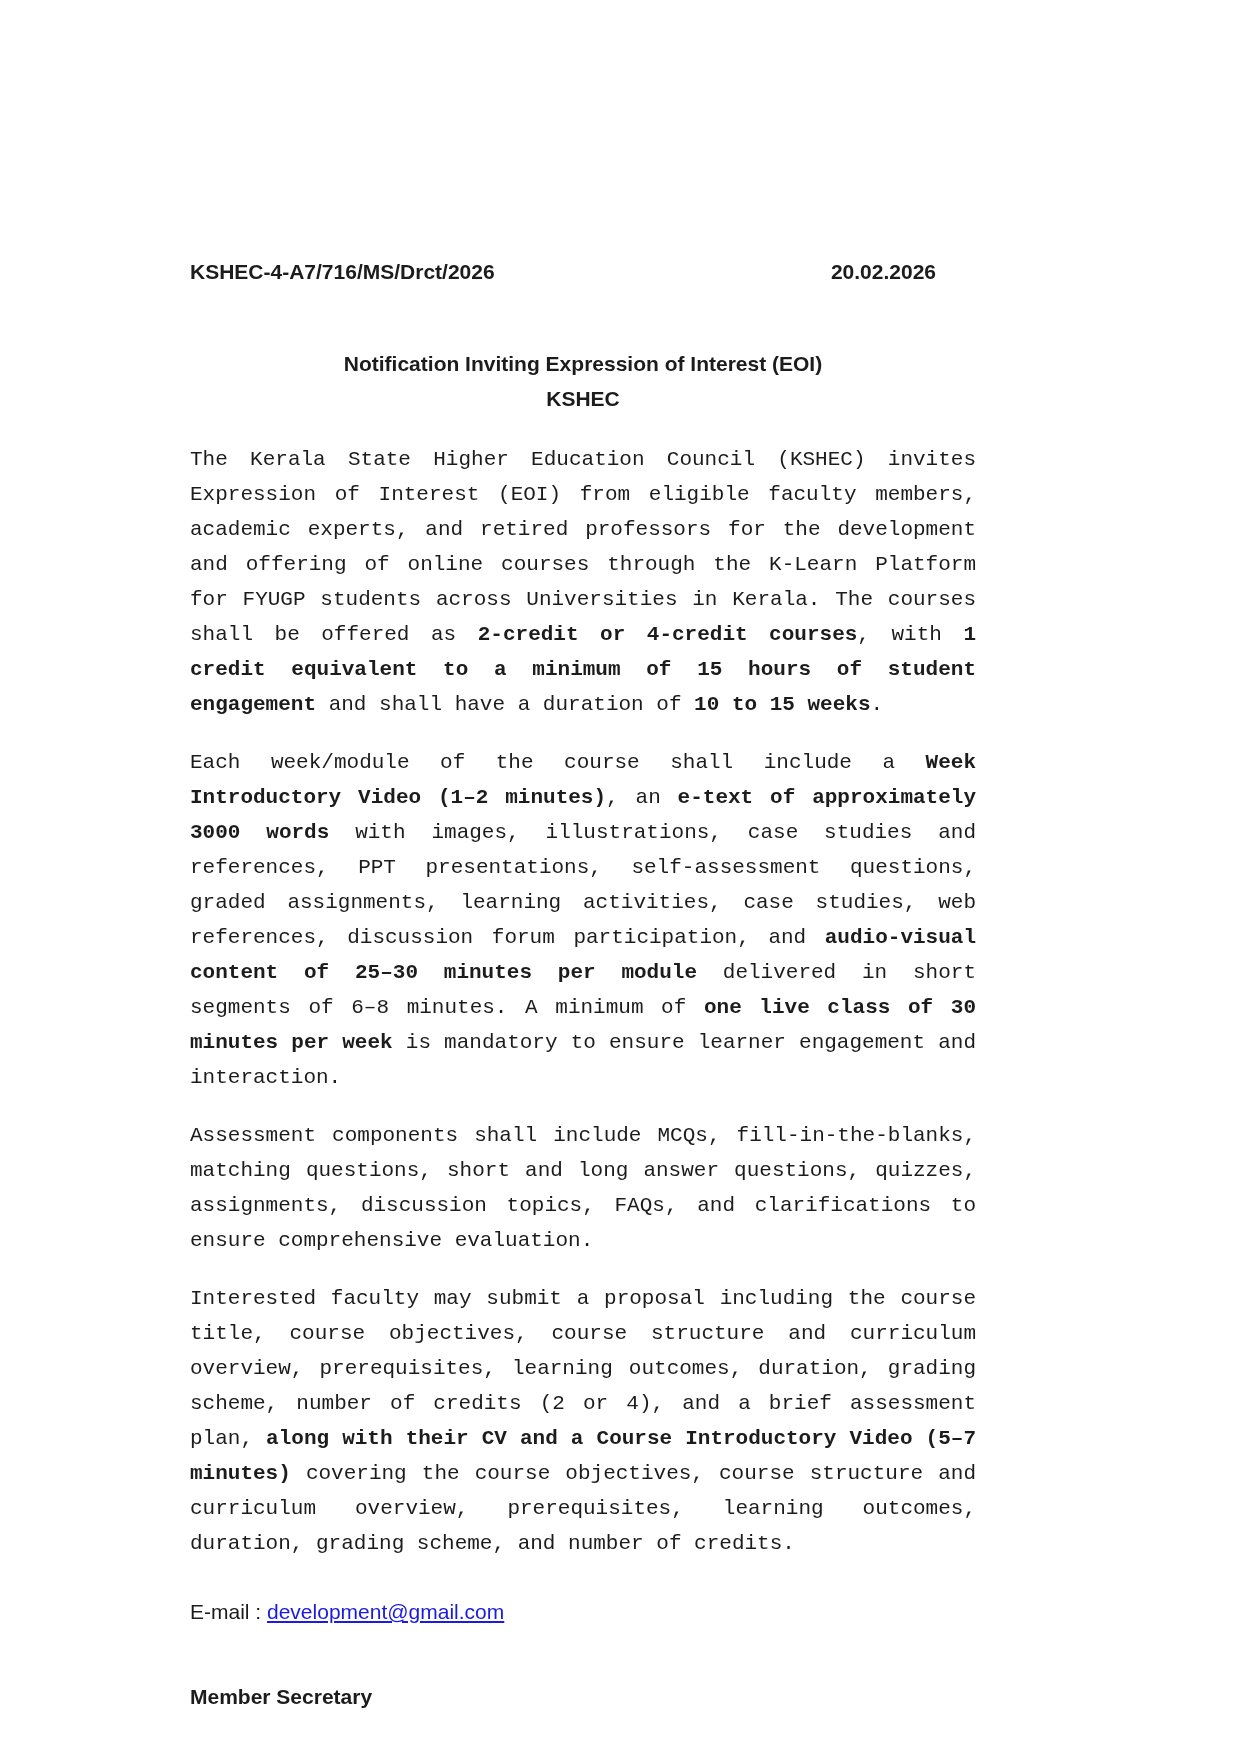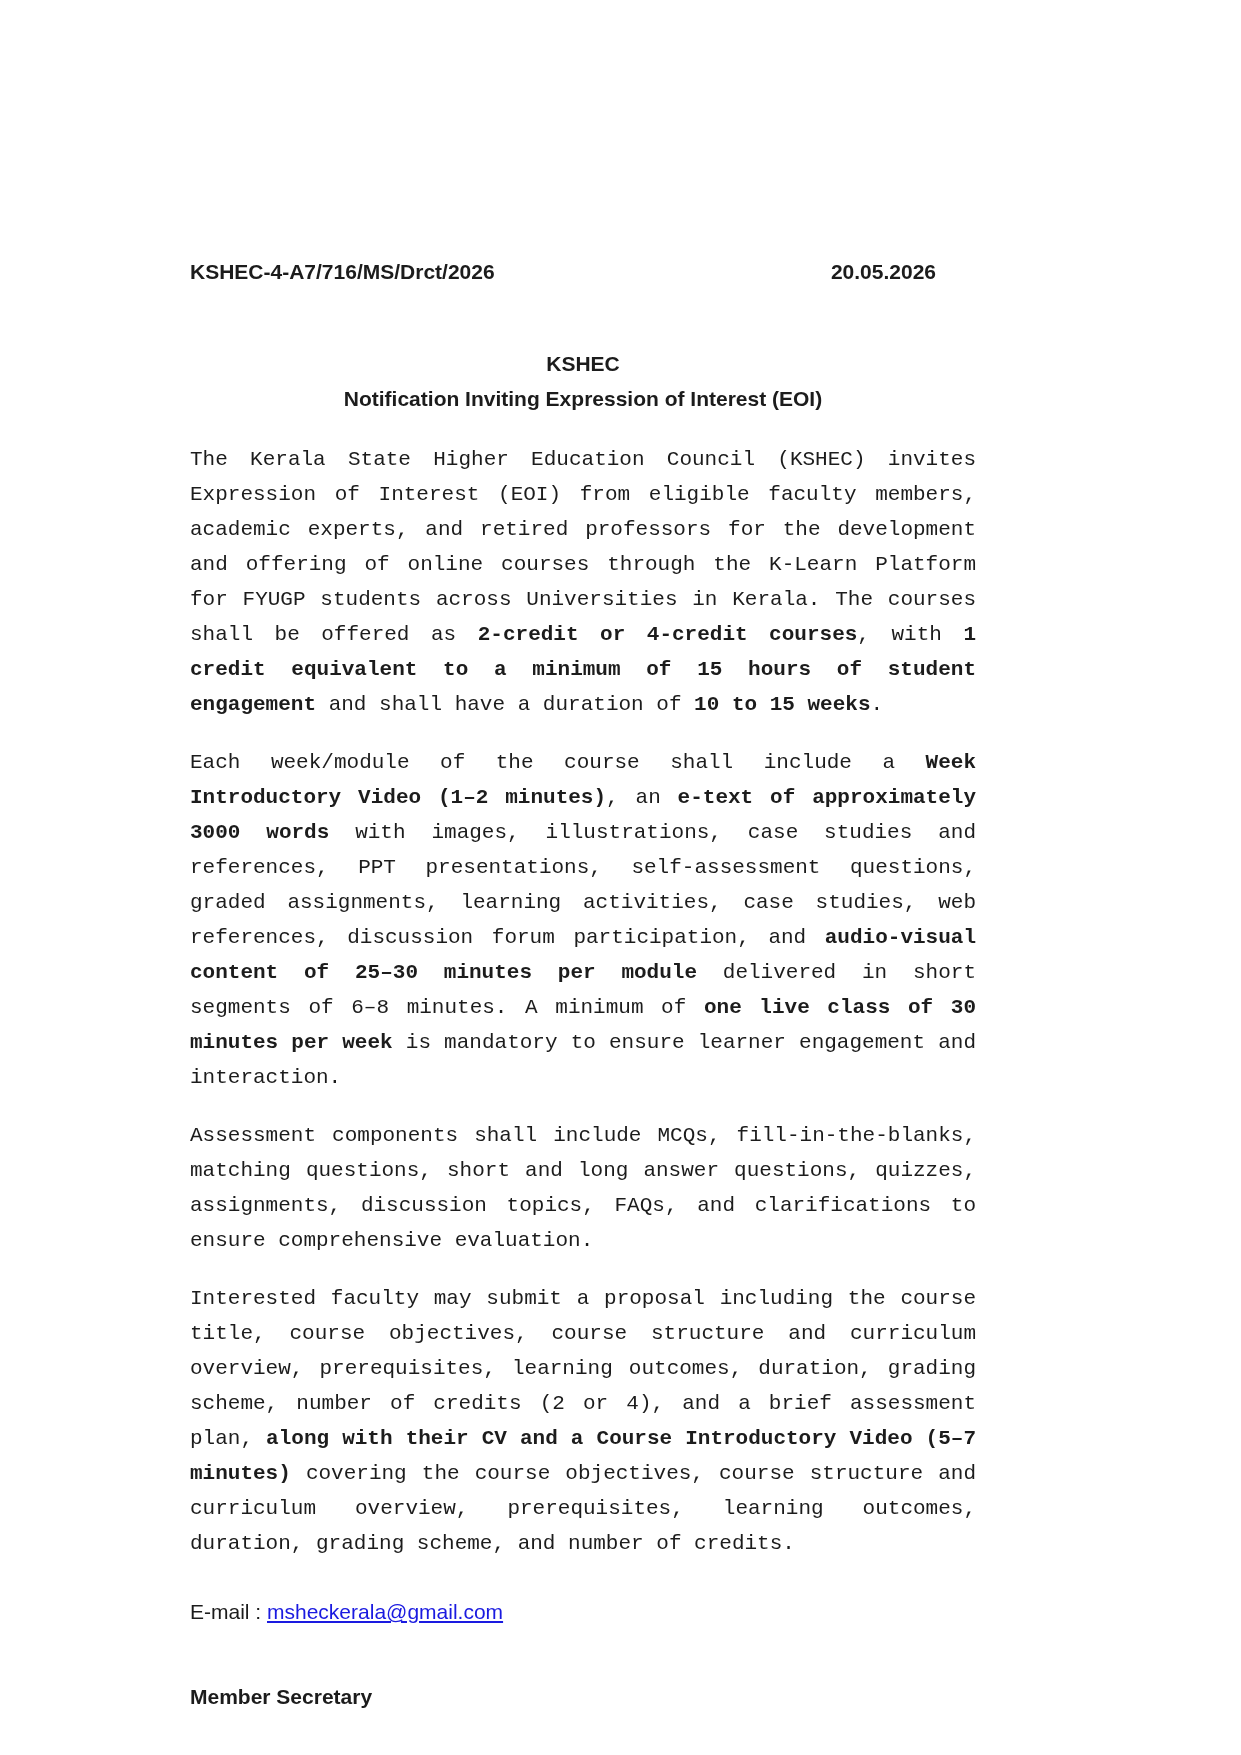--- a/index.html
+++ b/index.html
@@ -69,7 +69,7 @@
 
   <div class="doc-header">
     <span class="ref-no">KSHEC-4-A7/716/MS/Drct/2026</span>
-    <span class="date">20.05.2026</span>
+    <span class="date">20.02.2026</span>
   </div>
 
   <div class="title-block">

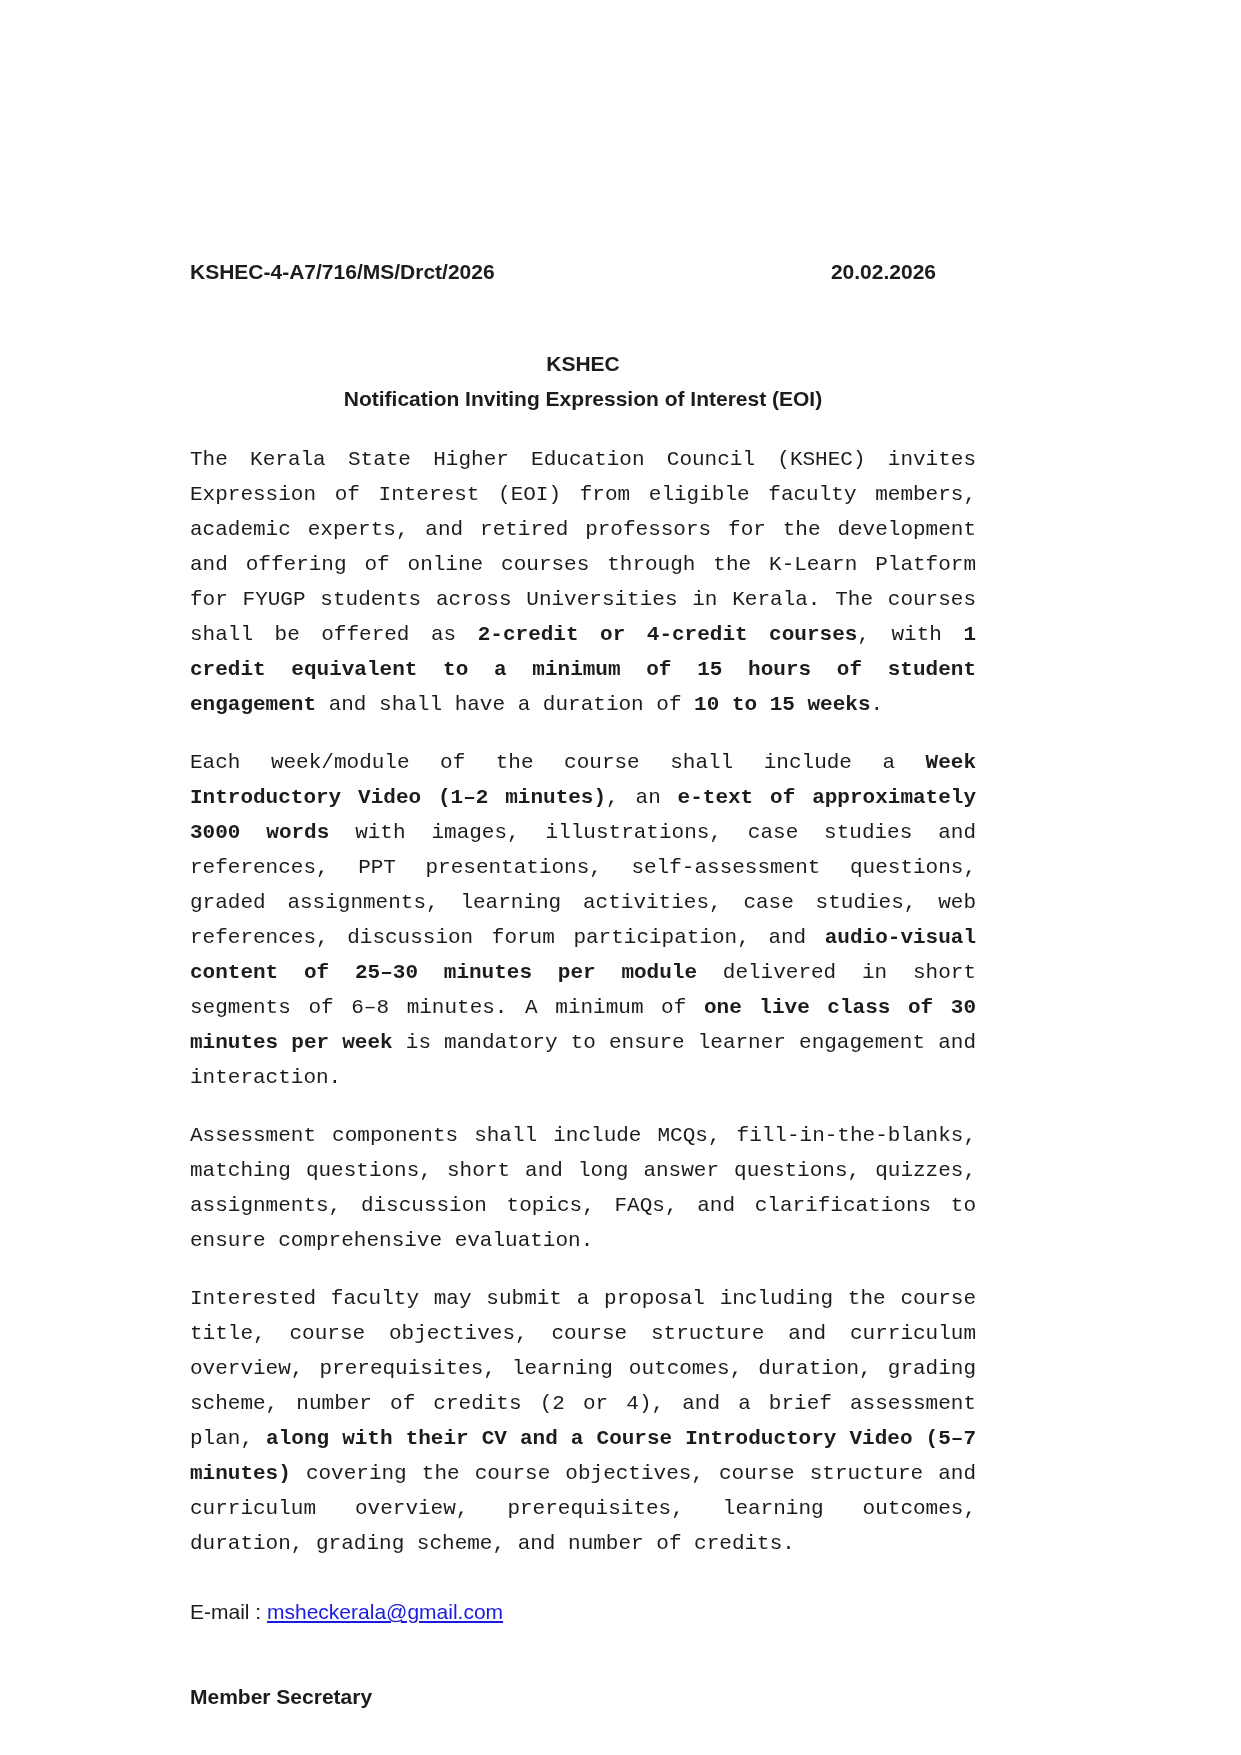--- a/index.html
+++ b/index.html
@@ -73,8 +73,8 @@
   </div>
 
   <div class="title-block">
+    <div>Notification Inviting Expression of Interest (EOI)</div>
     <div>KSHEC</div>
-    <div>Notification Inviting Expression of Interest (EOI)</div>
   </div>
 
   <div class="body-text" id="paragraphs">

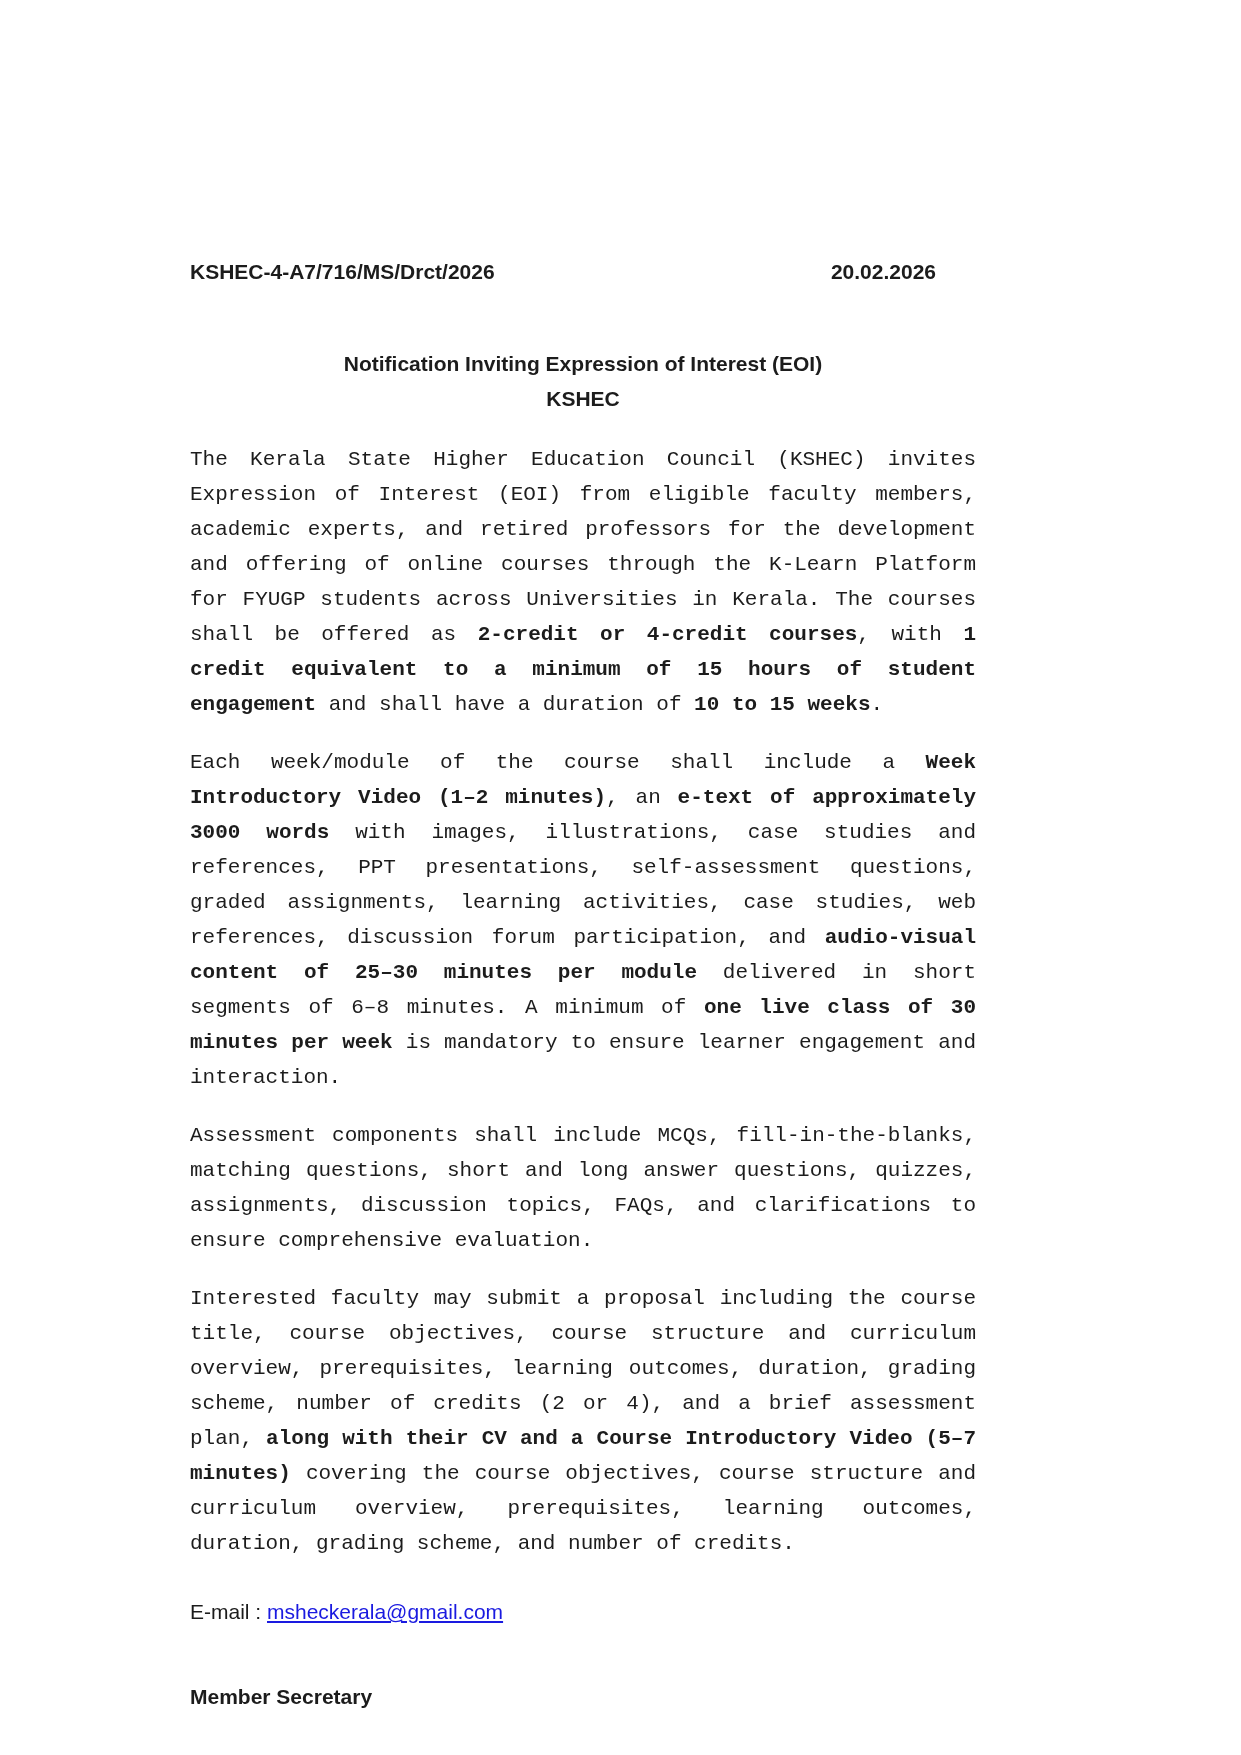--- a/index.html
+++ b/index.html
@@ -85,7 +85,7 @@
     </div>
 
   <div class="email-line">
-    <span>E-mail : </span><a href="#" id="email-link" style="color: rgb(26, 26, 224);">msheckerala@gmail.com</a>
+    <span>E-mail : </span><a href="#" id="email-link" style="color: rgb(26, 26, 224);">development@gmail.com</a>
   </div>
 
   <div class="signature">Member Secretary</div>

